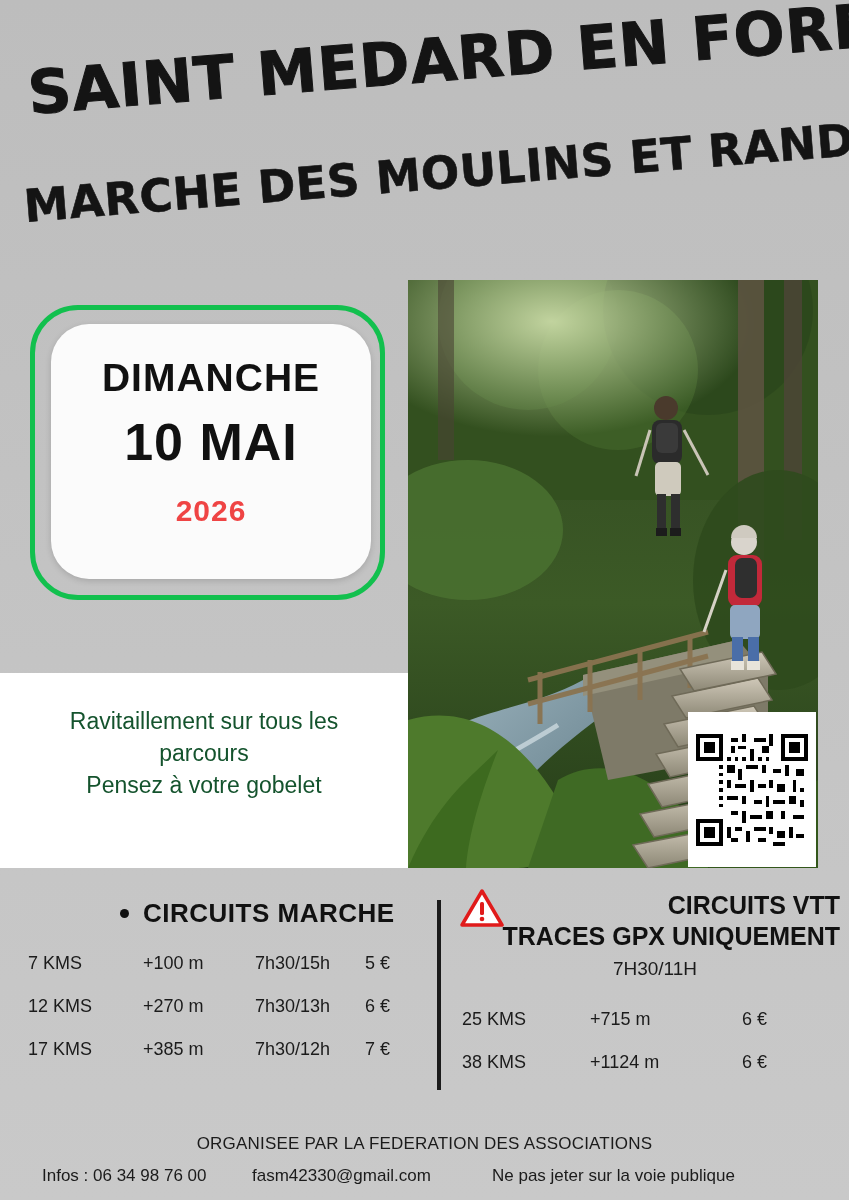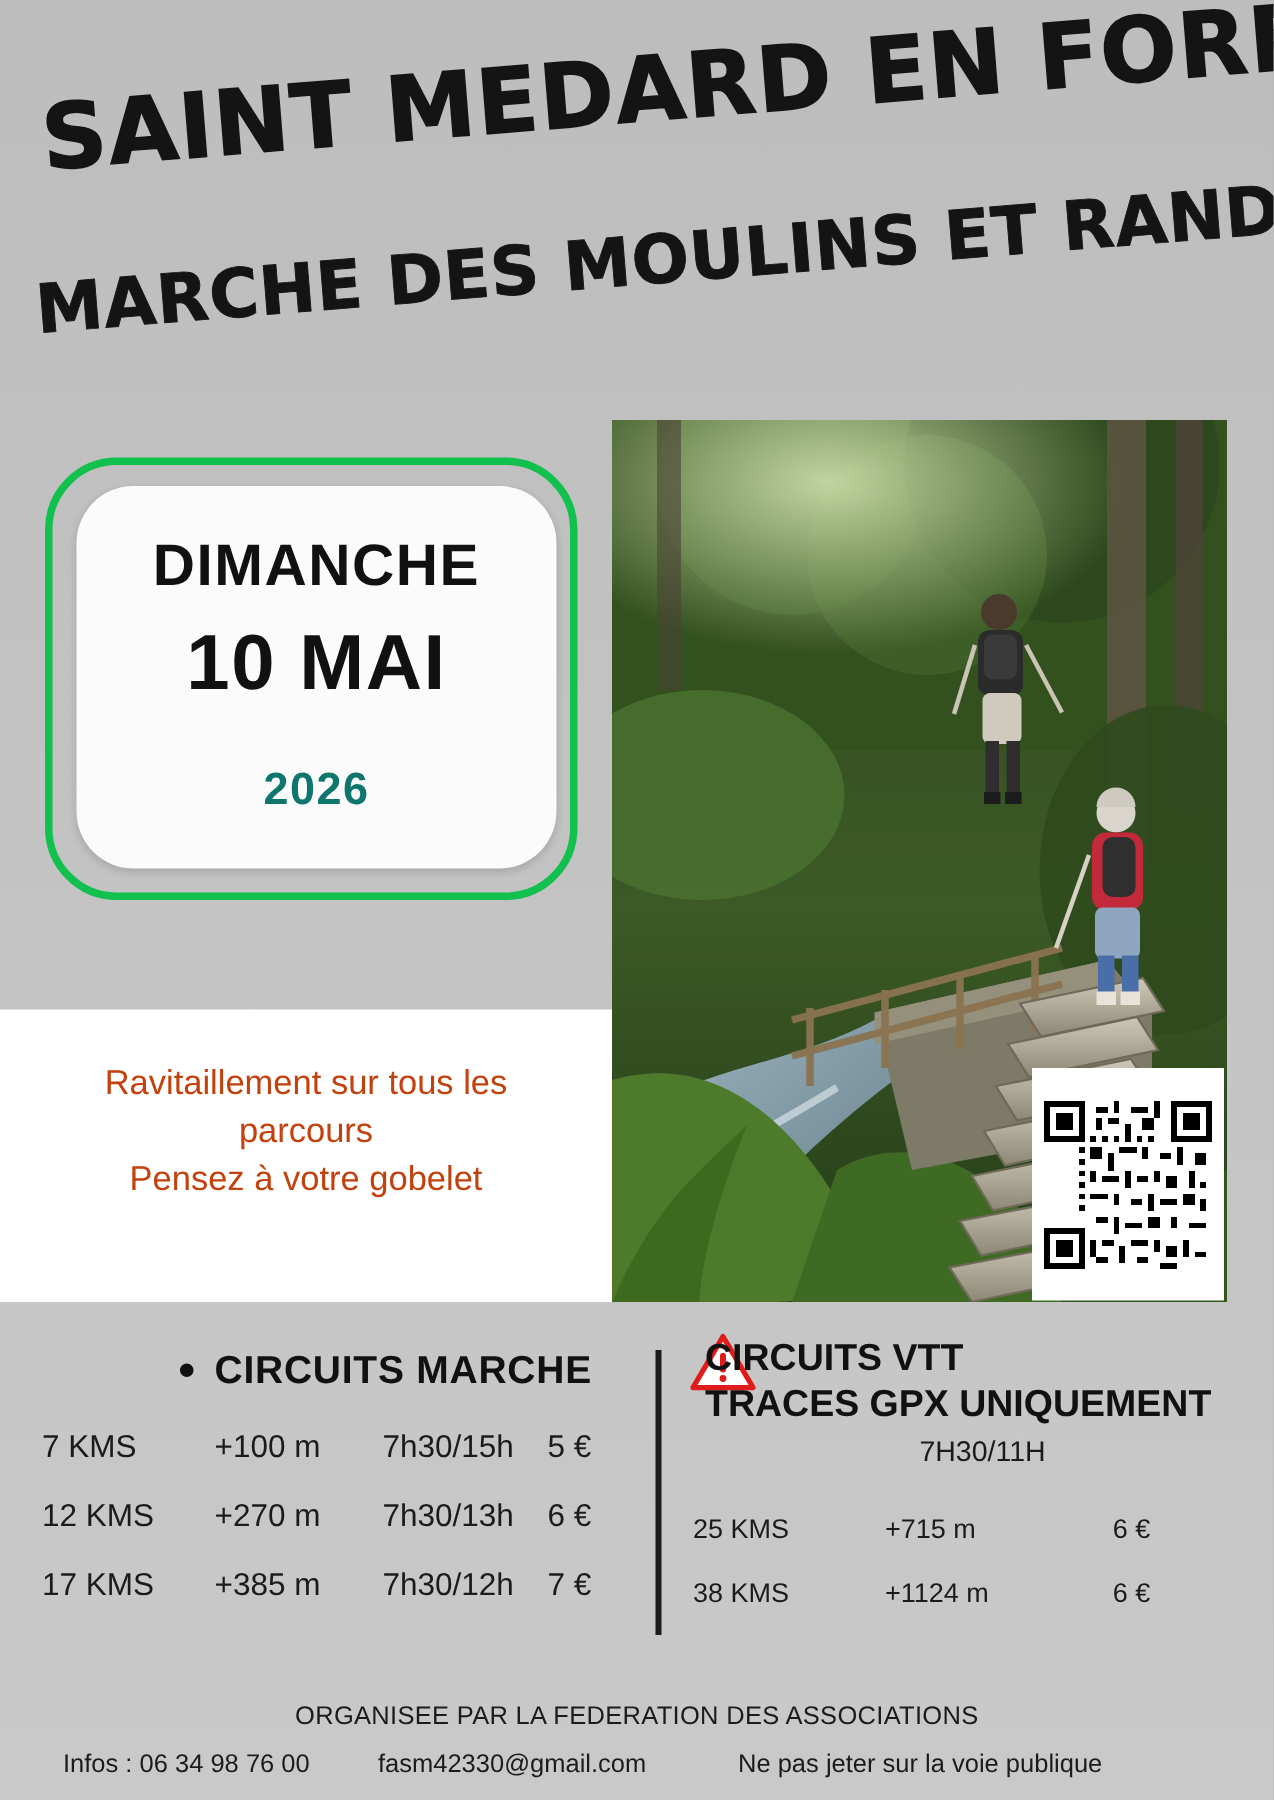--- a/index.html
+++ b/index.html
@@ -65,7 +65,7 @@
     font-size:52px;font-weight:bold;color:#111;margin-top:12px;letter-spacing:1px;
   }
   .date-year{
-    font-size:30px;font-weight:bold;color:#0f766e;margin-top:38px;letter-spacing:1px;
+    font-size:30px;font-weight:bold;color:#ef4444;margin-top:22px;letter-spacing:1px;
   }
   
   .photo{

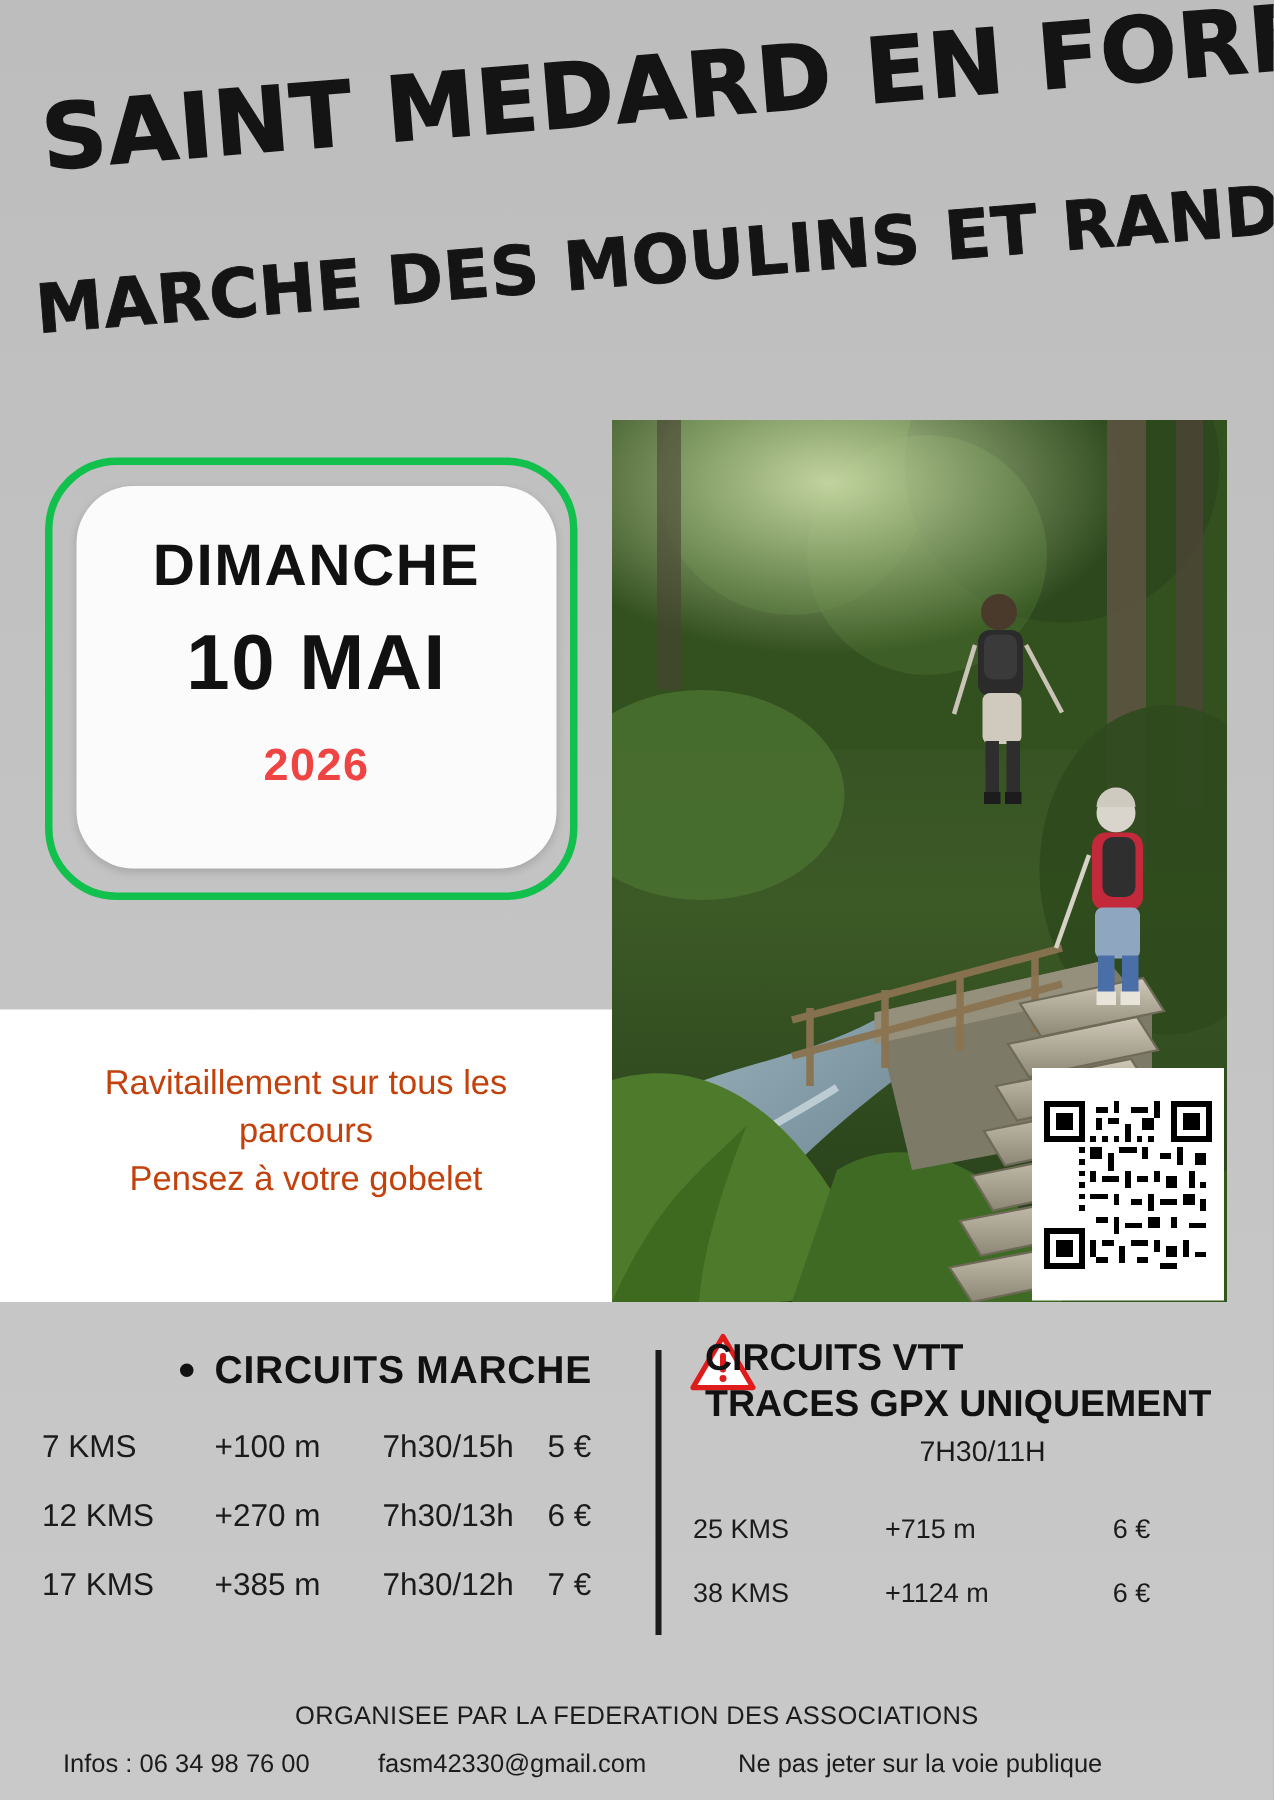--- a/index.html
+++ b/index.html
@@ -93,7 +93,7 @@
     position:absolute;left:0;top:32px;width:408px;
     text-align:center;
     font-size:23px;
-    color:#c2410c;
+    color:#14532d;
     line-height:32px;
   }
   

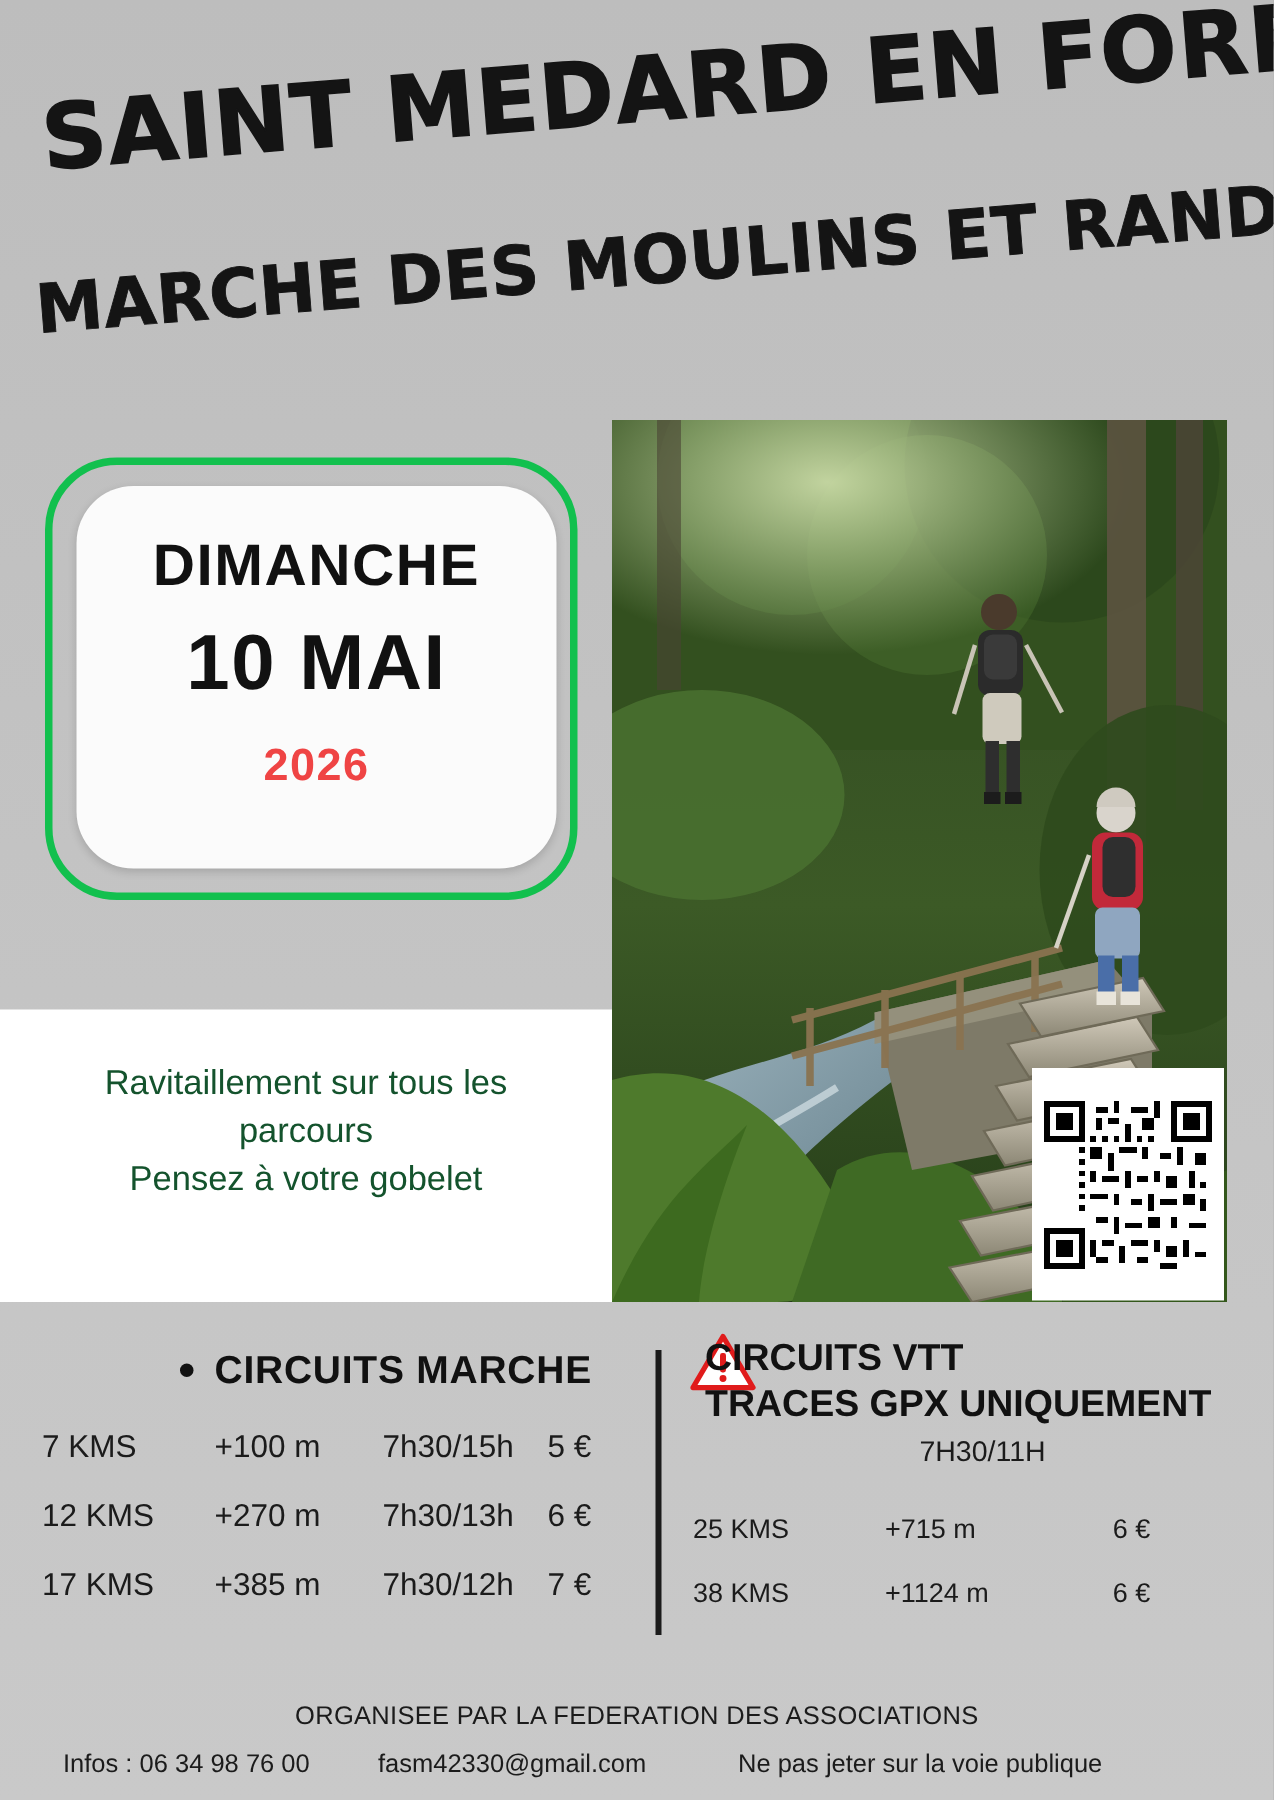--- a/index.html
+++ b/index.html
@@ -127,7 +127,7 @@
   }
   .vtt-title{
     position:absolute;left:470px;top:10px;width:370px;
-    text-align:left;
+    text-align:right;
     font-size:25px;font-weight:bold;color:#111;line-height:31px;
   }
   .vtt-hours{

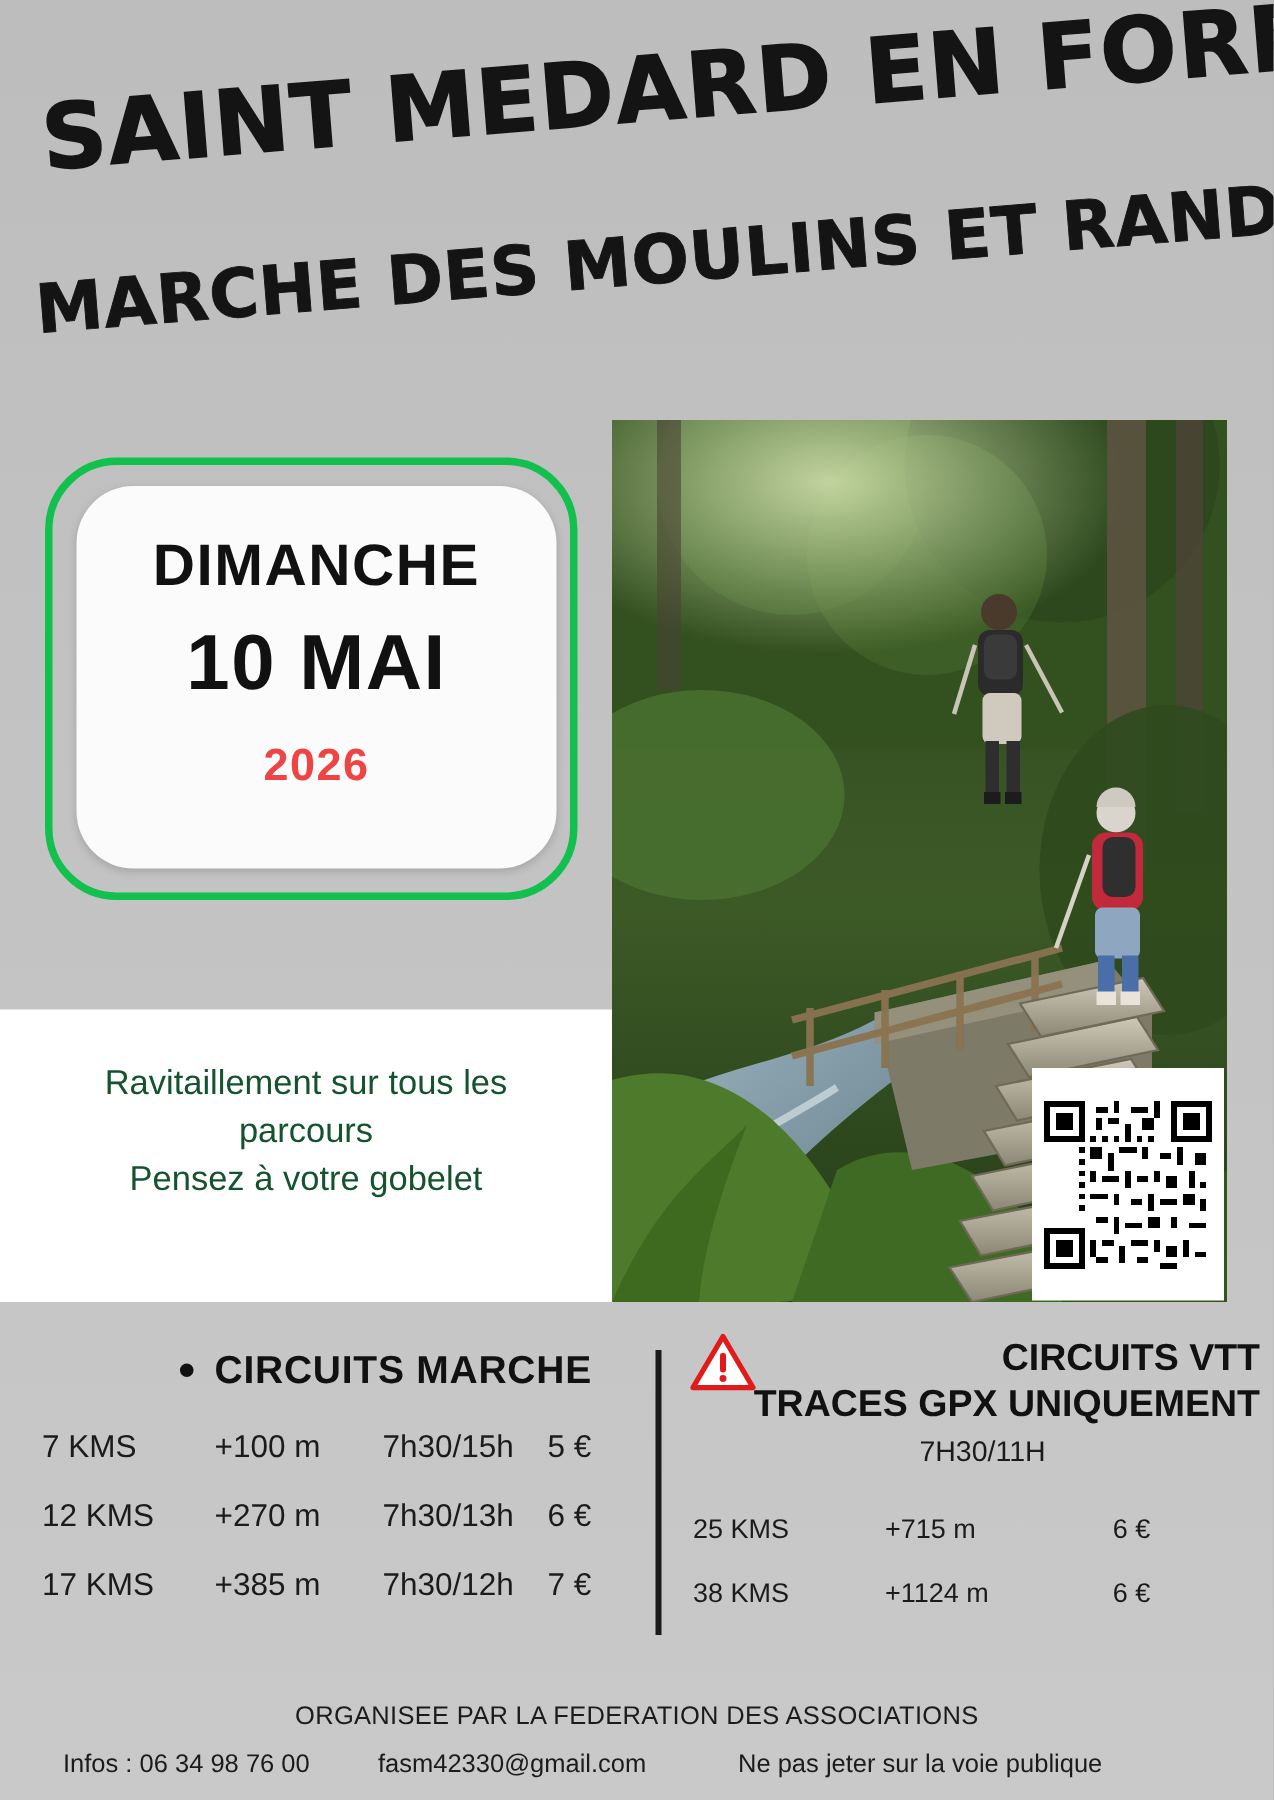--- a/index.html
+++ b/index.html
@@ -112,7 +112,7 @@
   .marche-table{
     position:absolute;left:28px;top:62px;width:395px;
     border-collapse:collapse;
-    font-size:21px;color:#1b1b1b;
+    font-size:18px;color:#1b1b1b;
   }
   .marche-table td{padding:11px 0;}
   .marche-table td.c1{width:115px;}

